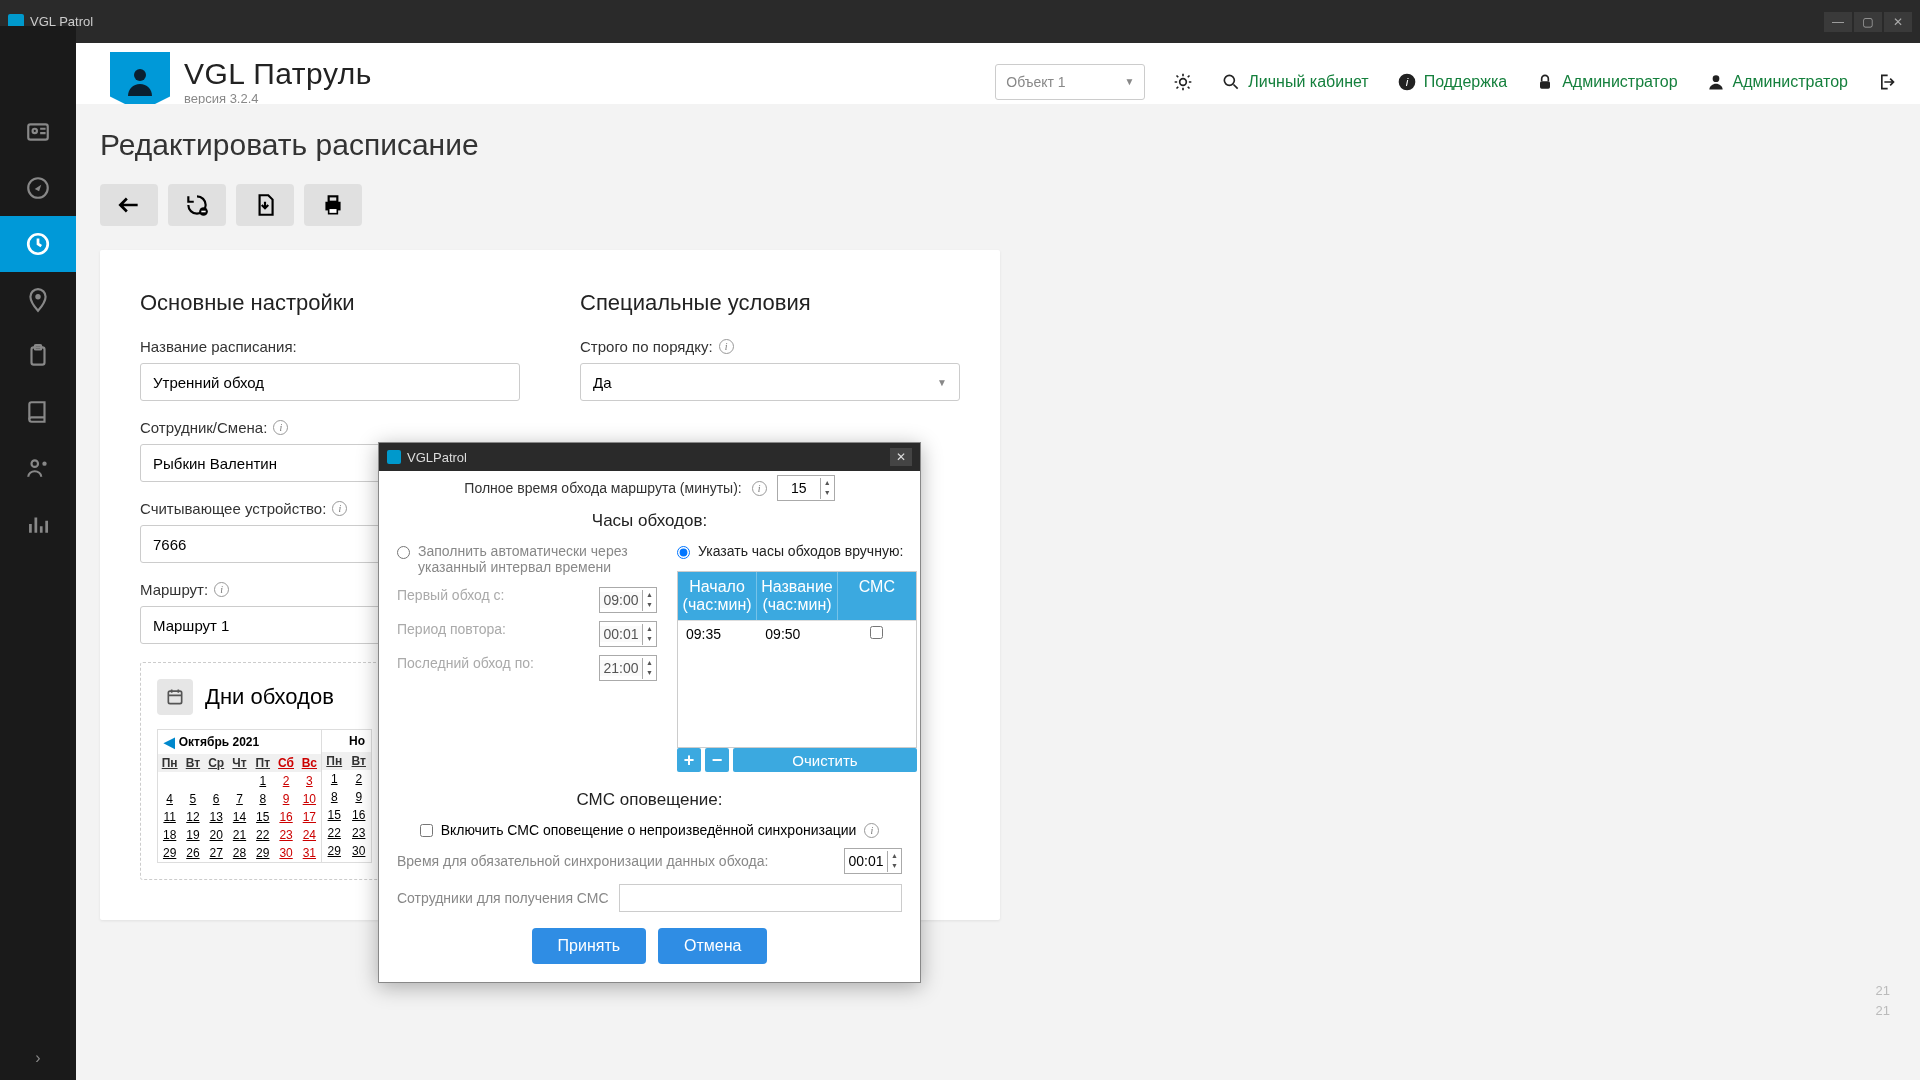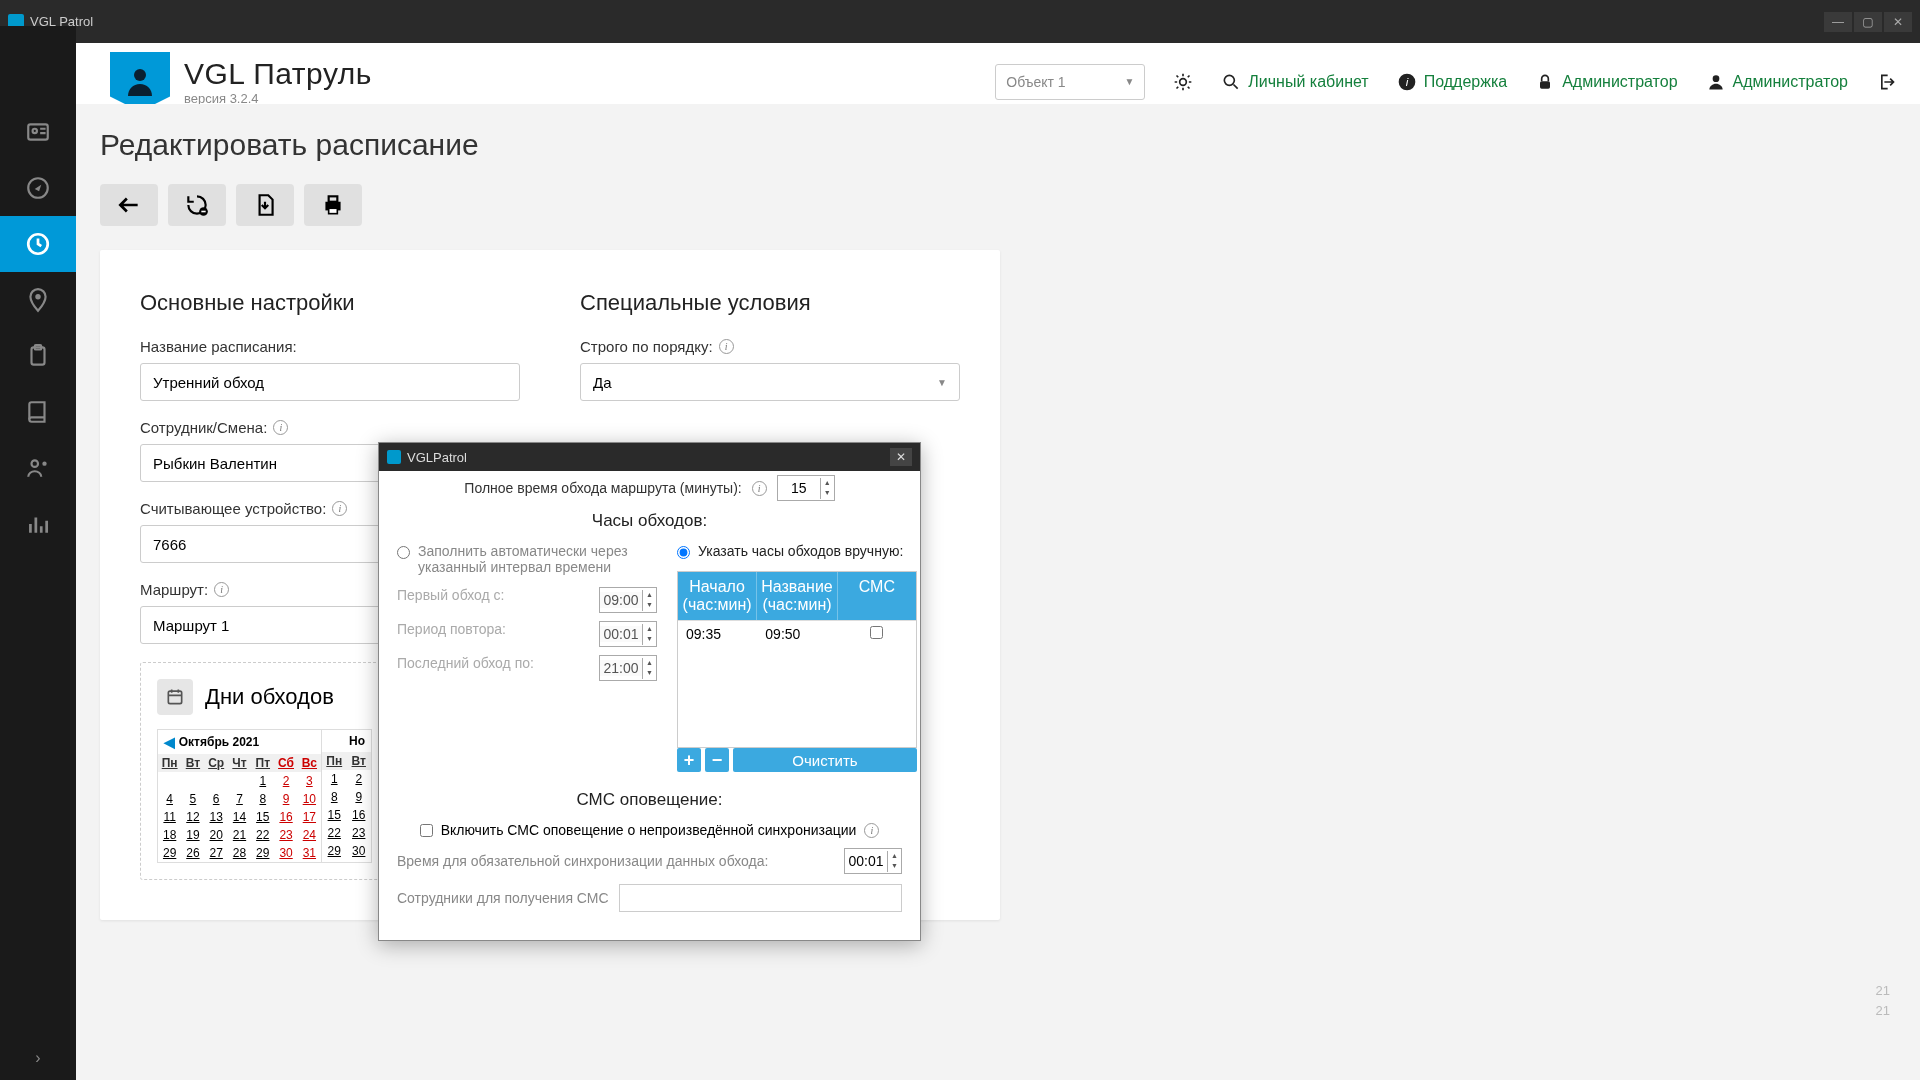--- a/index.html
+++ b/index.html
@@ -512,6 +512,10 @@
         </div>
       </div>
 
+      <div class="modal-footer">
+        <button class="btn btn-primary">Принять</button>
+        <button class="btn btn-secondary">Отмена</button>
+      </div>
     </div>
   </div>
 </div>

